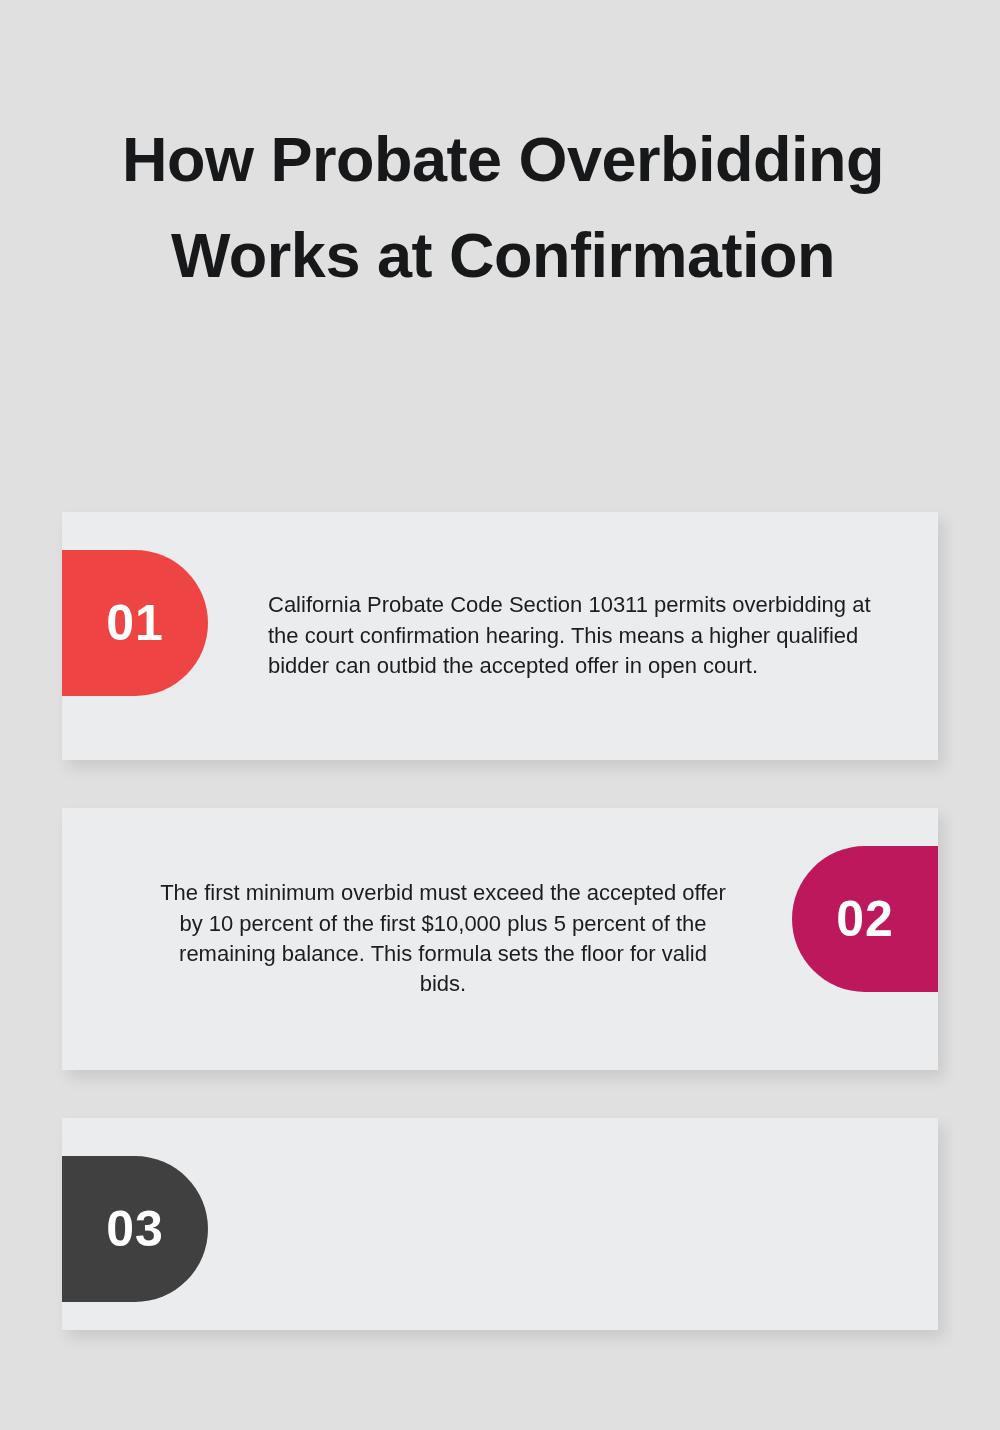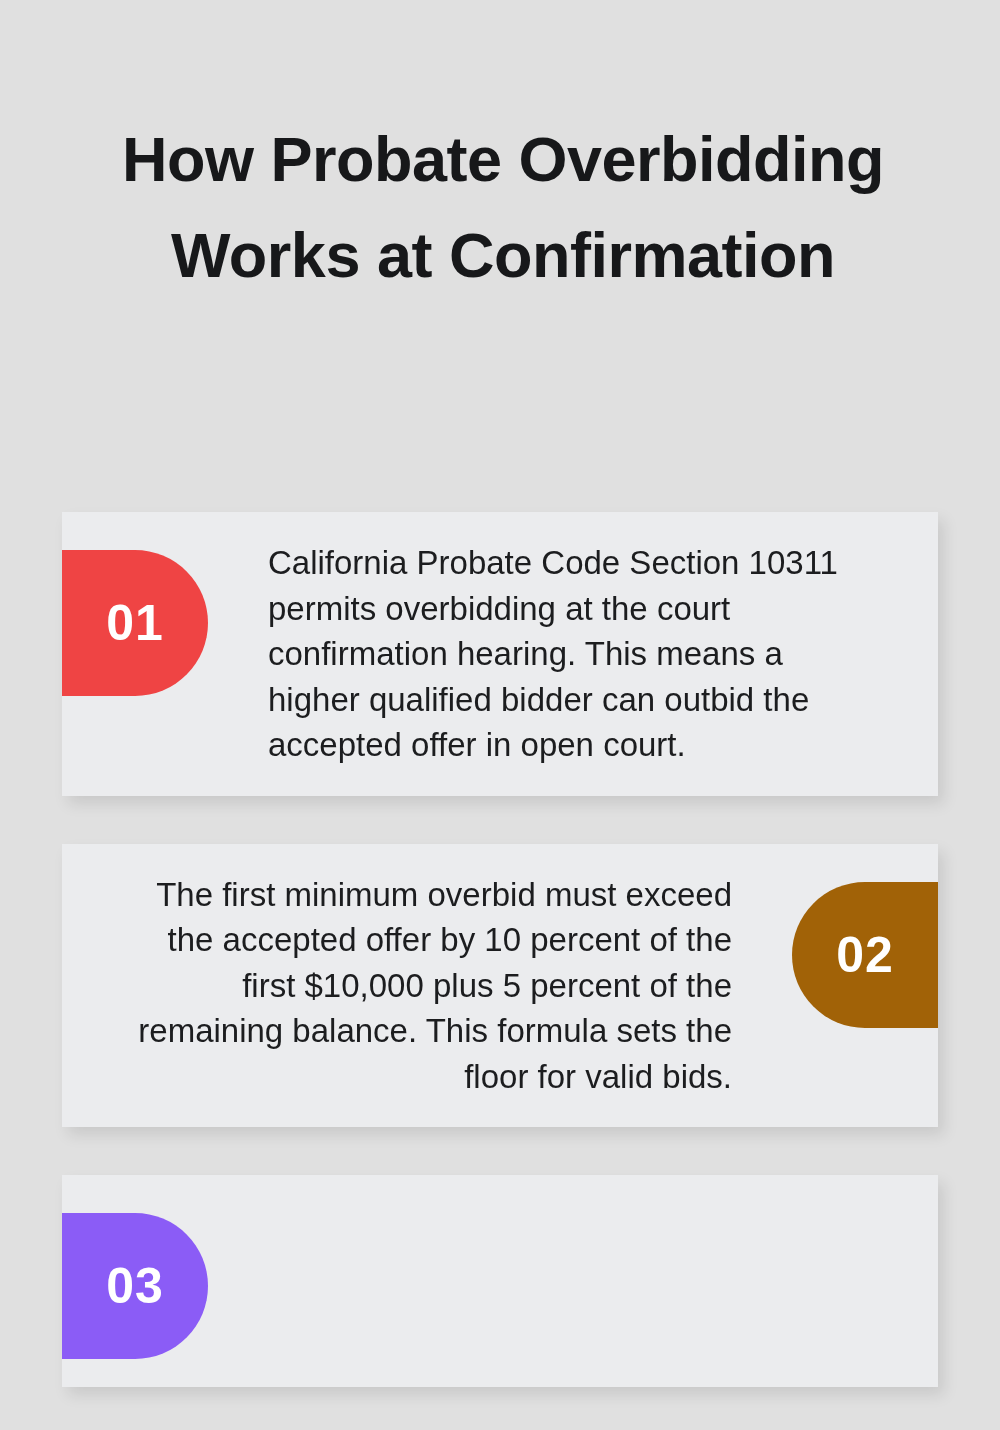--- a/index.html
+++ b/index.html
@@ -73,7 +73,7 @@
     border-radius: 73px 0 0 73px;
   }
   .card-text {
-    font-size: 33px;
+    font-size: 22px;
     line-height: 1.38;
     color: #1c1d1f;
   }

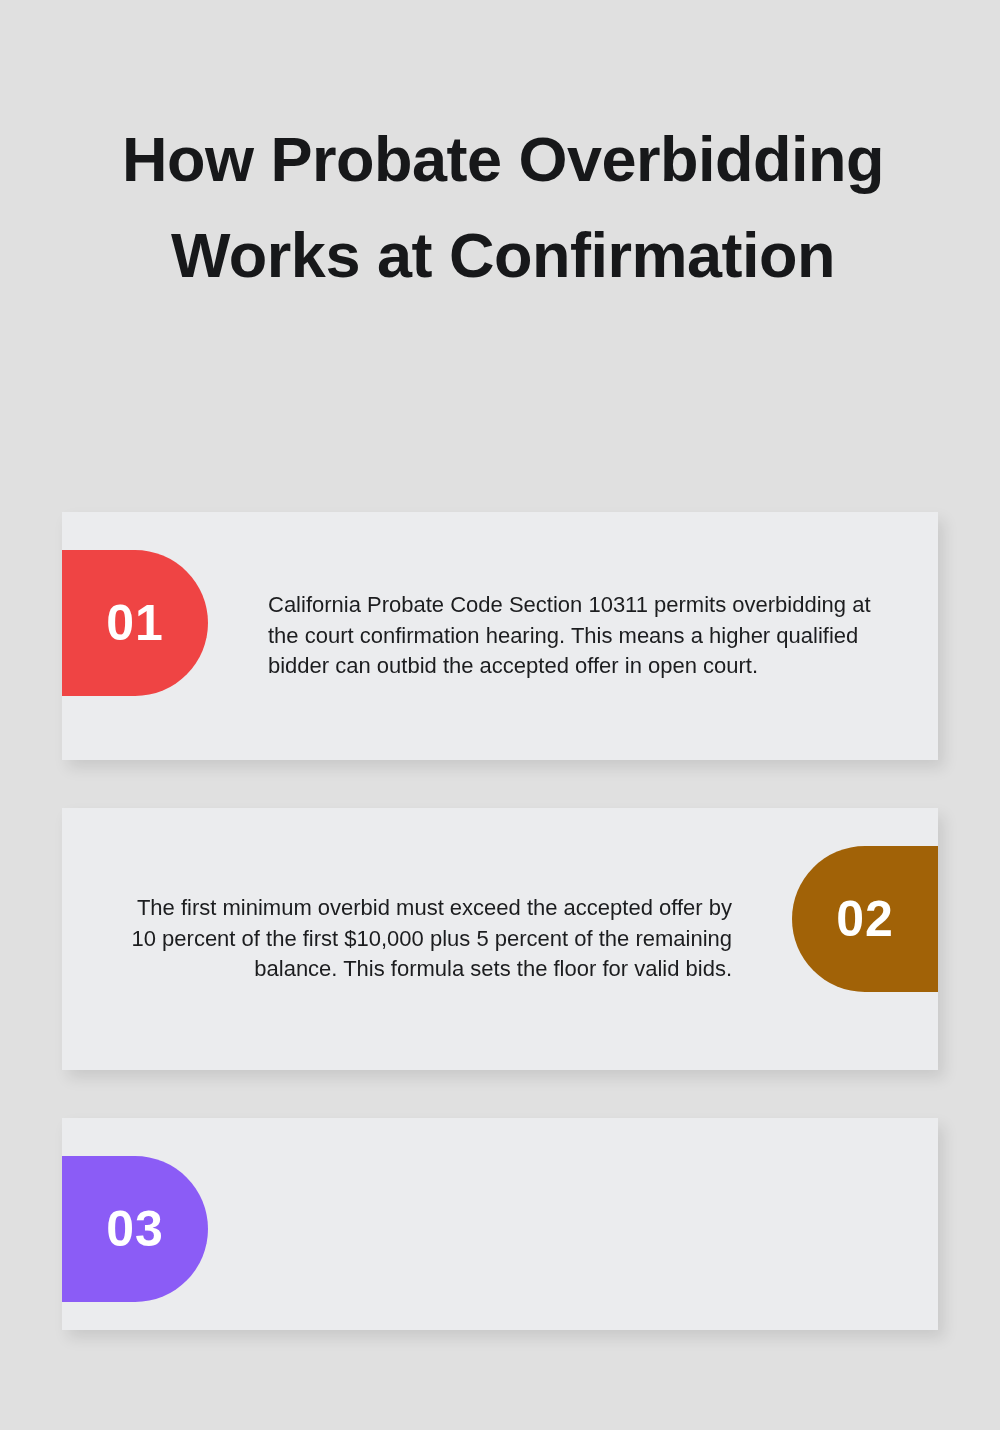--- a/index.html
+++ b/index.html
@@ -78,7 +78,8 @@
     color: #1c1d1f;
   }
   .card.right-badge .card-text {
-    text-align: right;
+    text-align: center;
+    margin-left: 28px;
   }
   .card-2 {
     min-height: 262px;

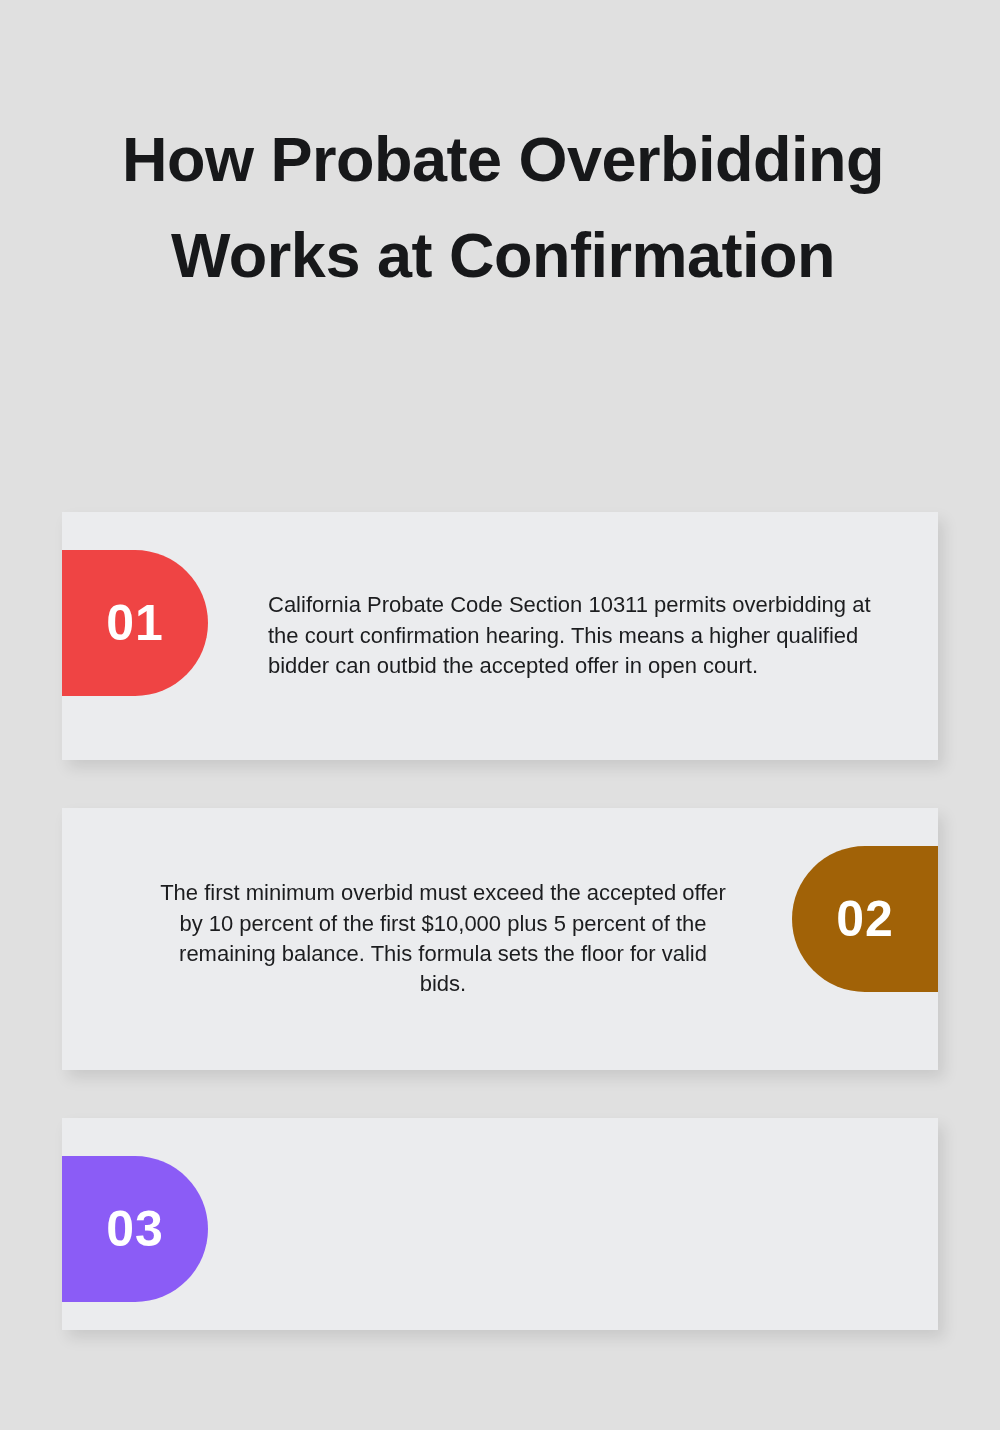--- a/index.html
+++ b/index.html
@@ -106,7 +106,7 @@
     </div>
 
     <div class="card card-2 right-badge">
-      <div class="badge right" style="background:#a16207">
+      <div class="badge right" style="background:#be185d">
         <span>02</span>
       </div>
       <div class="card-text">The first minimum overbid must exceed the accepted offer by 10 percent of the first $10,000 plus 5 percent of the remaining balance. This formula sets the floor for valid bids.</div>

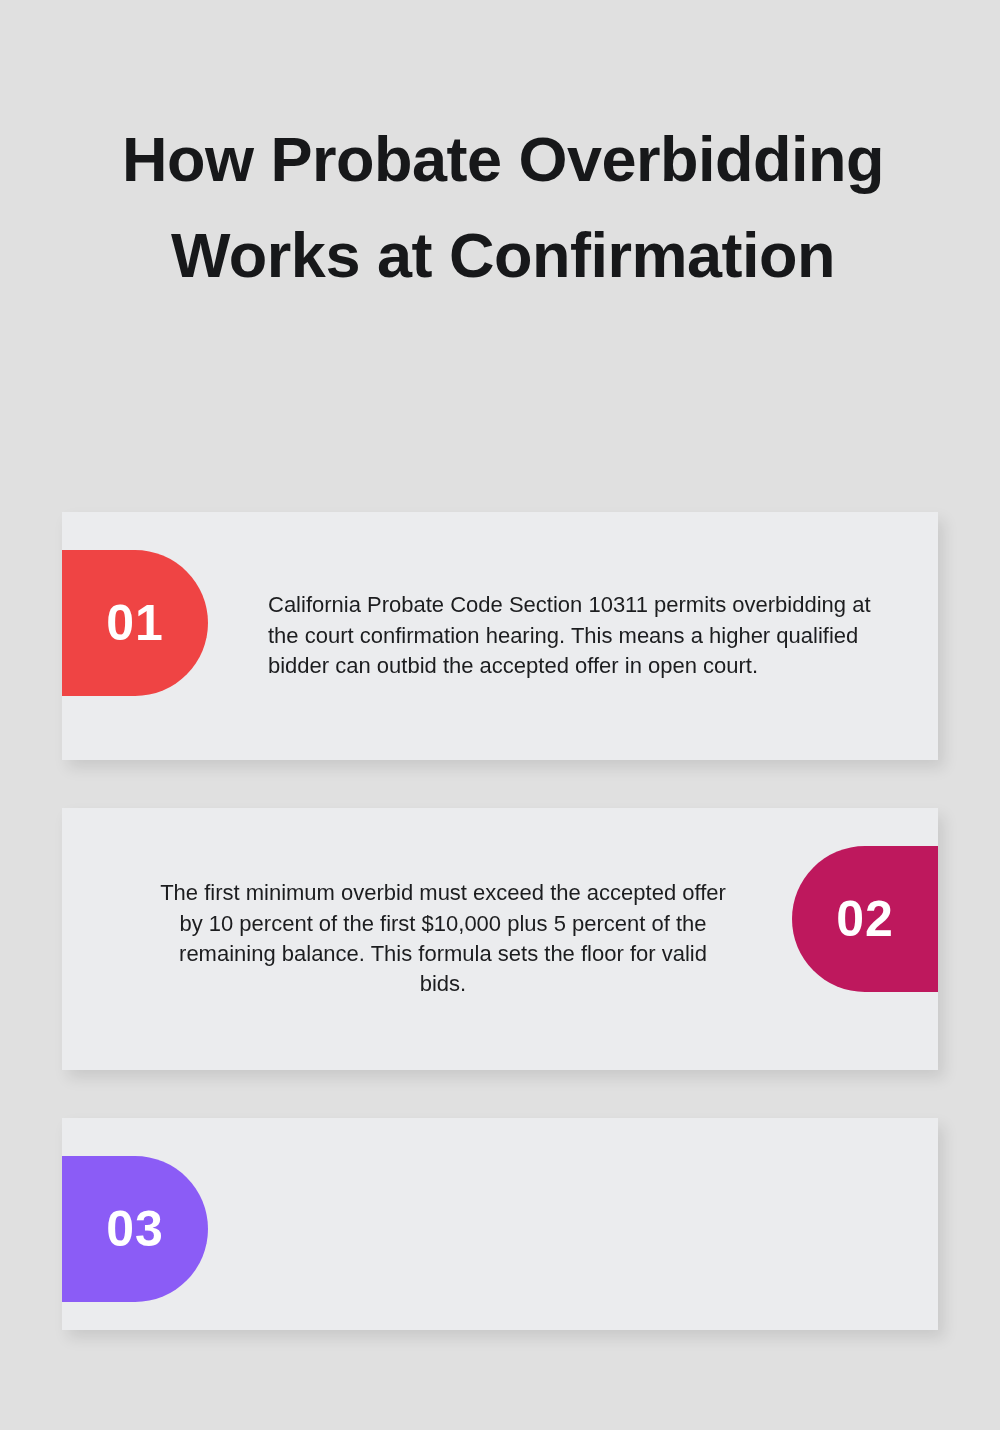--- a/index.html
+++ b/index.html
@@ -113,7 +113,7 @@
     </div>
 
     <div class="card card-3 left-badge">
-      <div class="badge left" style="background:#8b5cf6">
+      <div class="badge left" style="background:#404040">
         <span>03</span>
       </div>
     </div>

